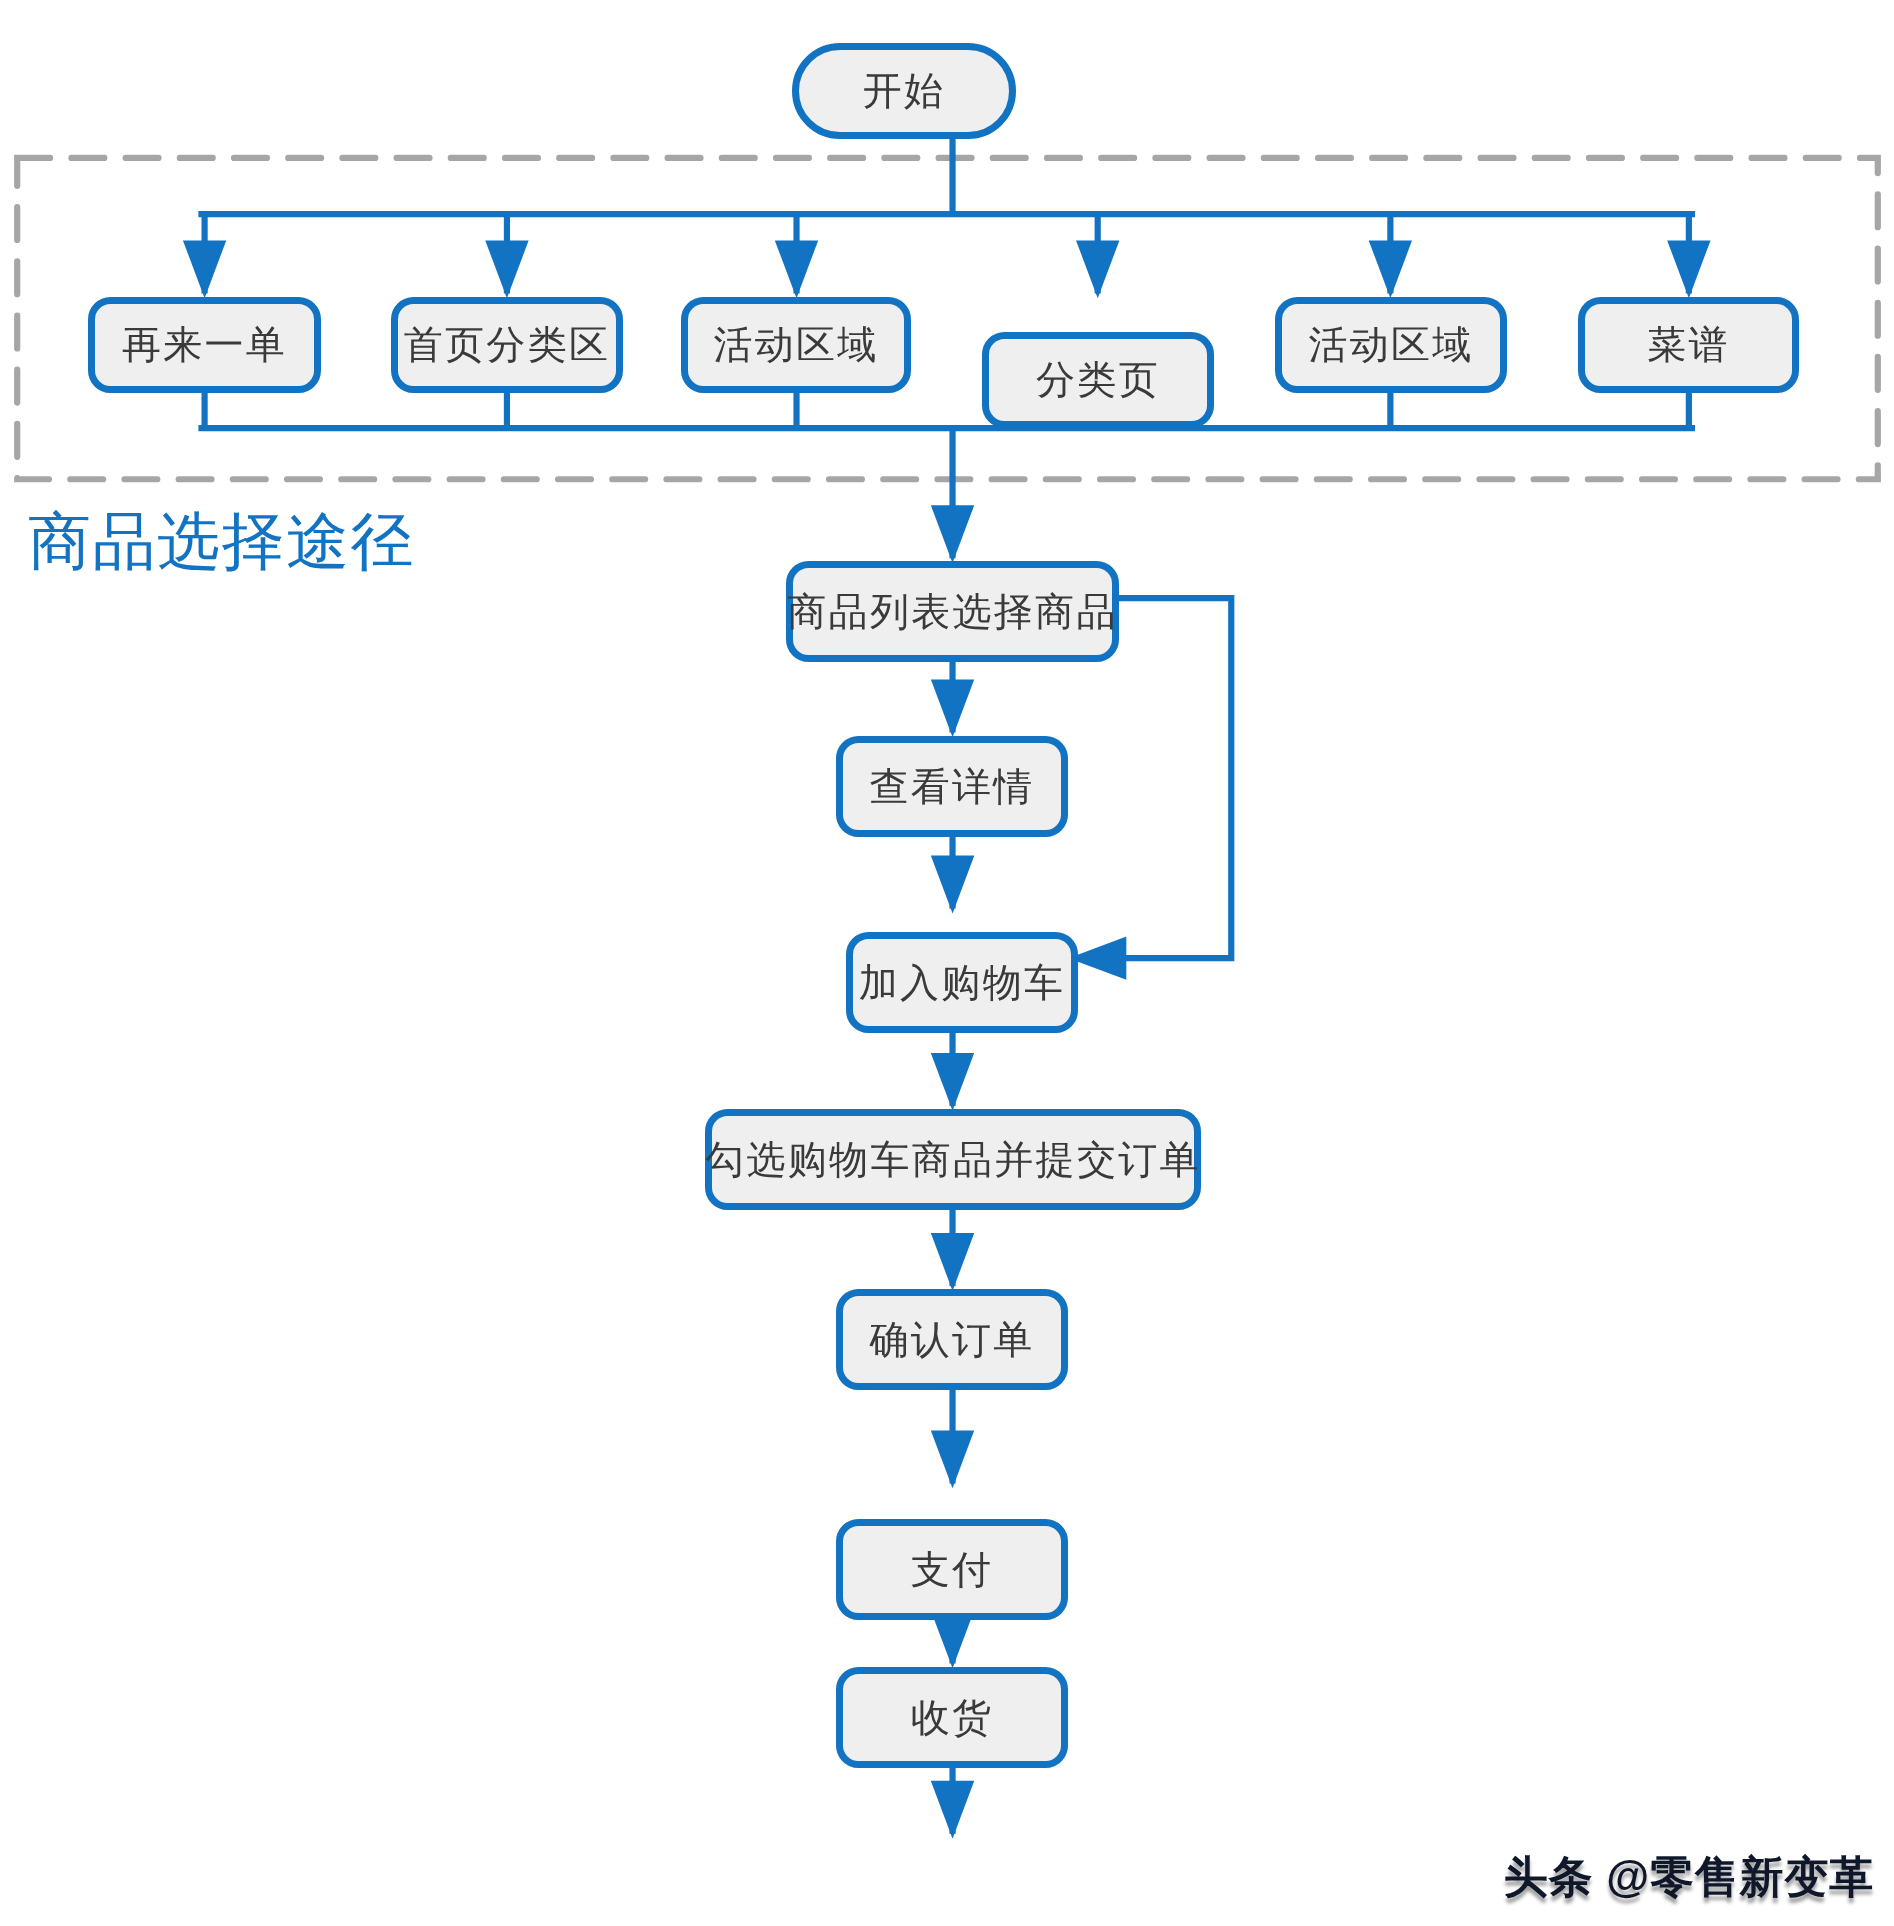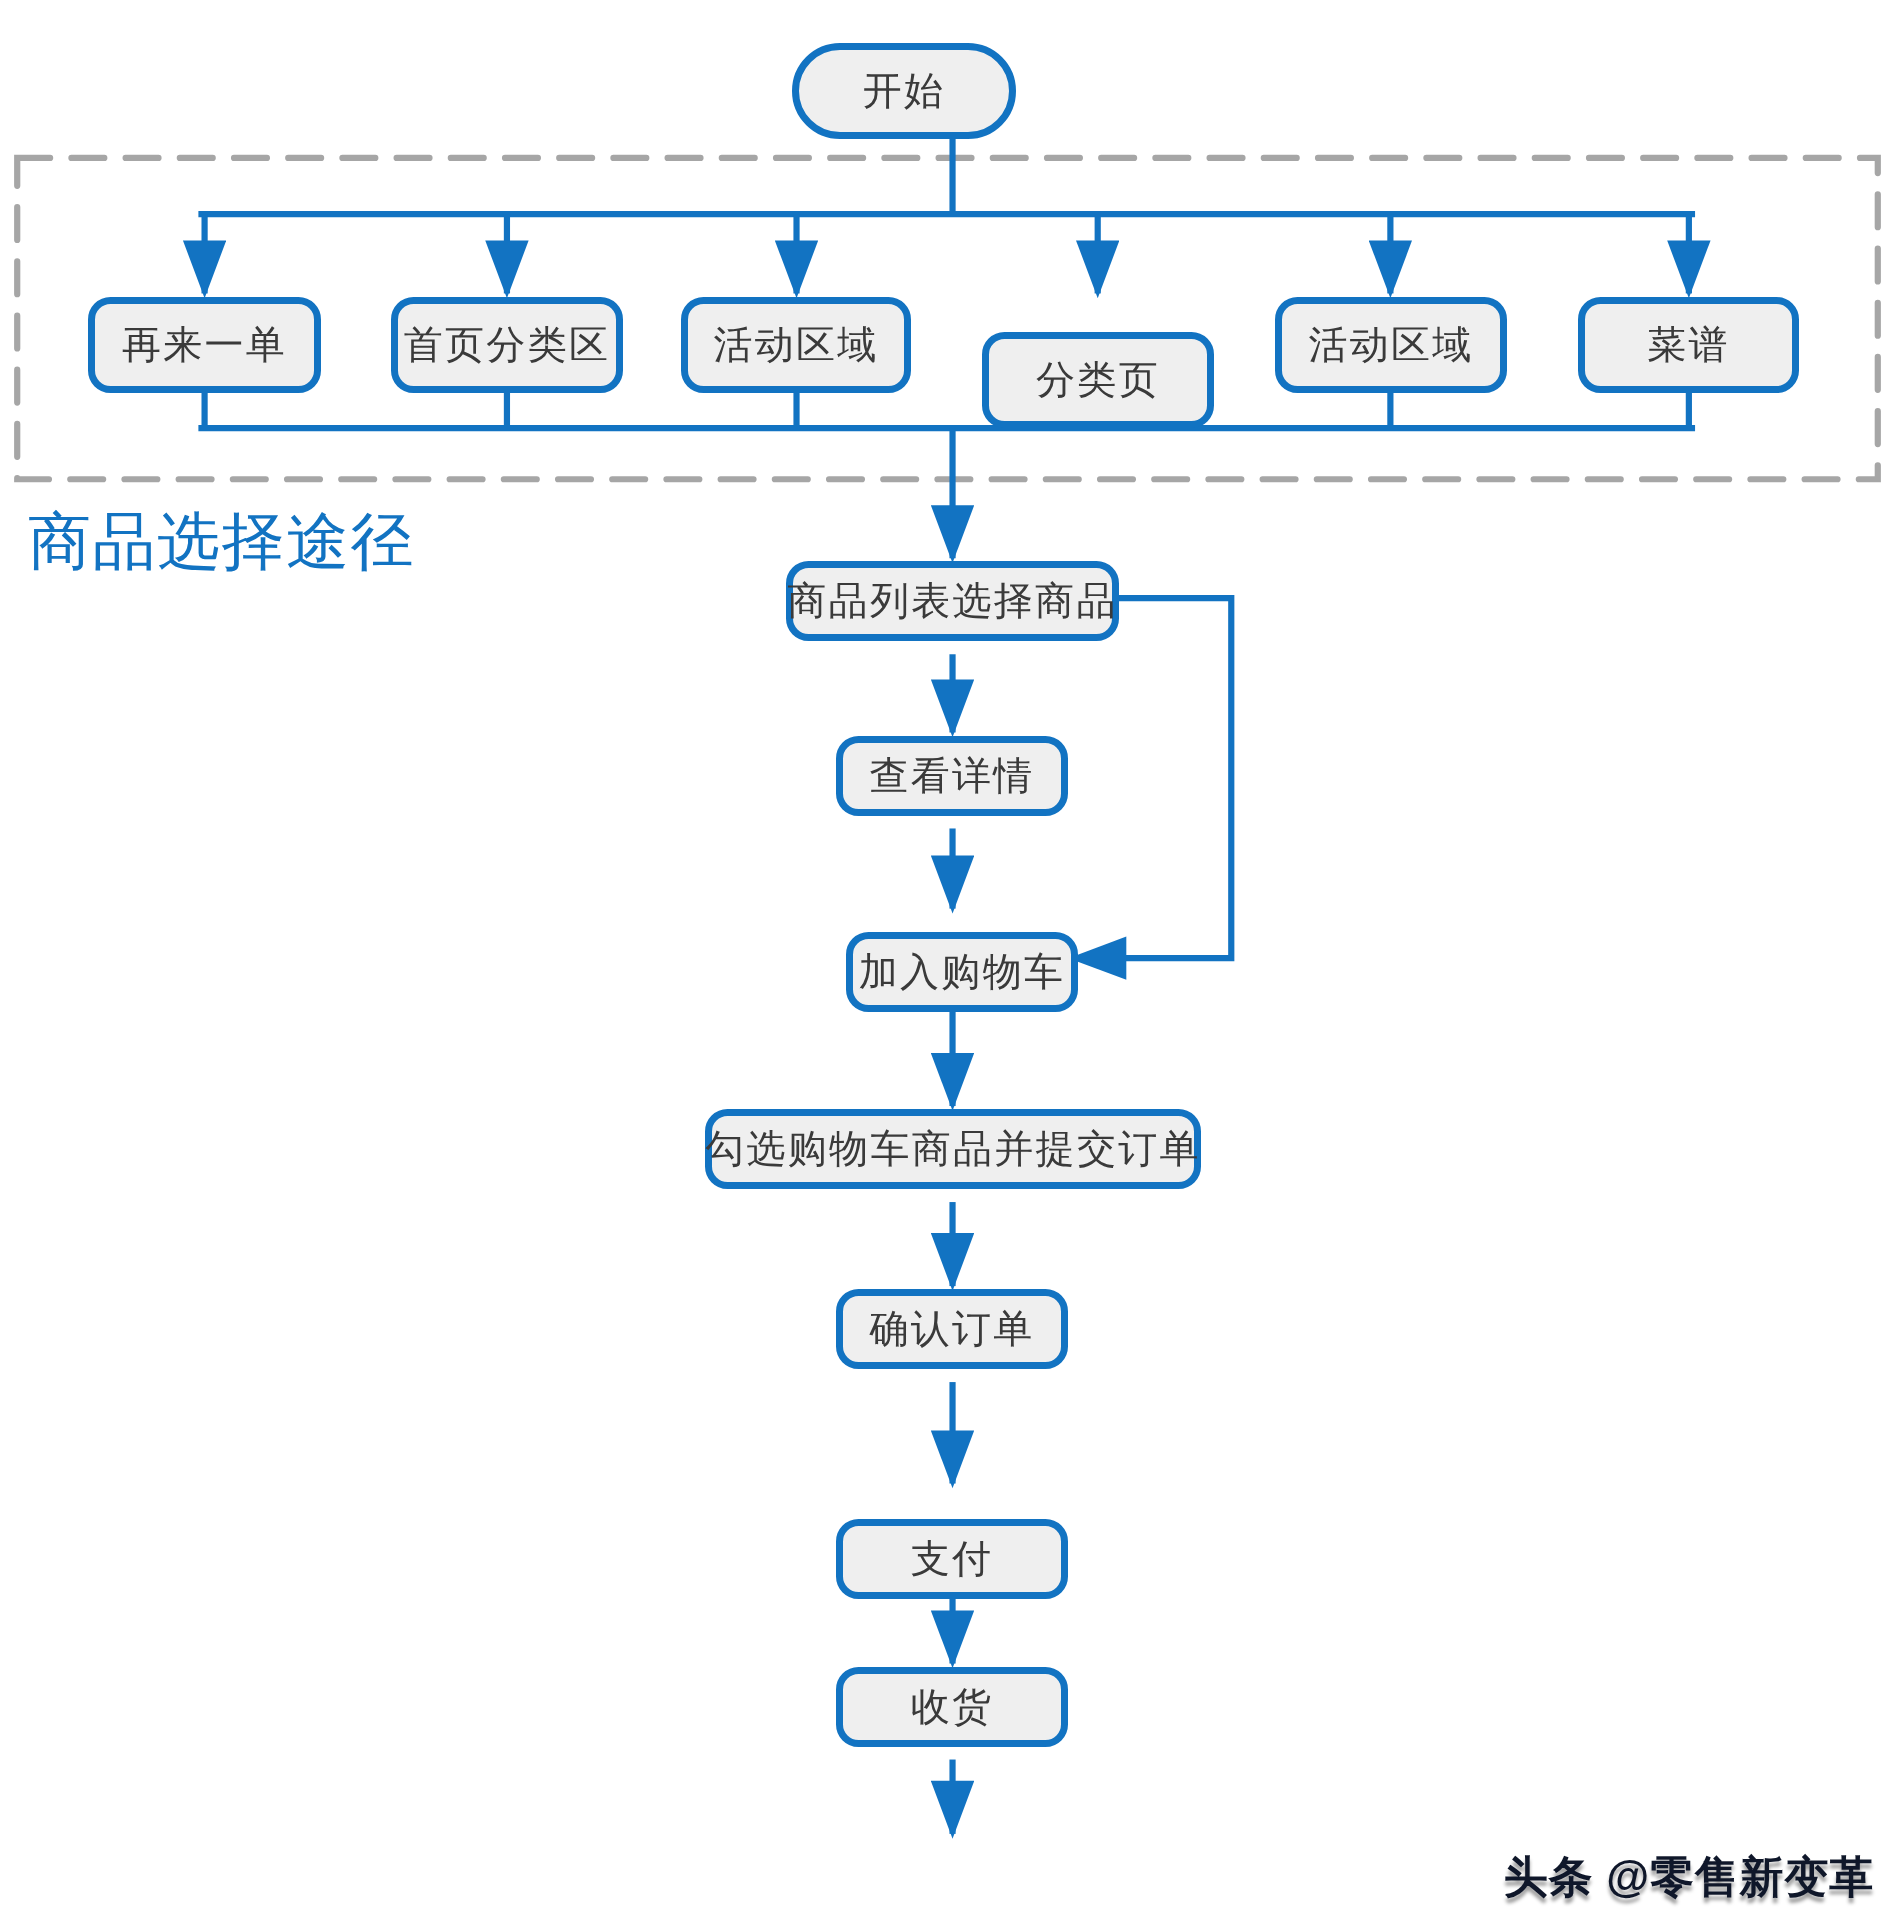--- a/index.html
+++ b/index.html
@@ -22,7 +22,7 @@
     letter-spacing:2.3px;
     white-space:nowrap;
   }
-  .rect{border-radius:22.5px;height:80px;}
+  .rect{border-radius:22.5px;height:101px;}
   .pill{border-radius:50px;height:96px;}
   .row-box{top:297px;height:96px;}
   .group-label{

